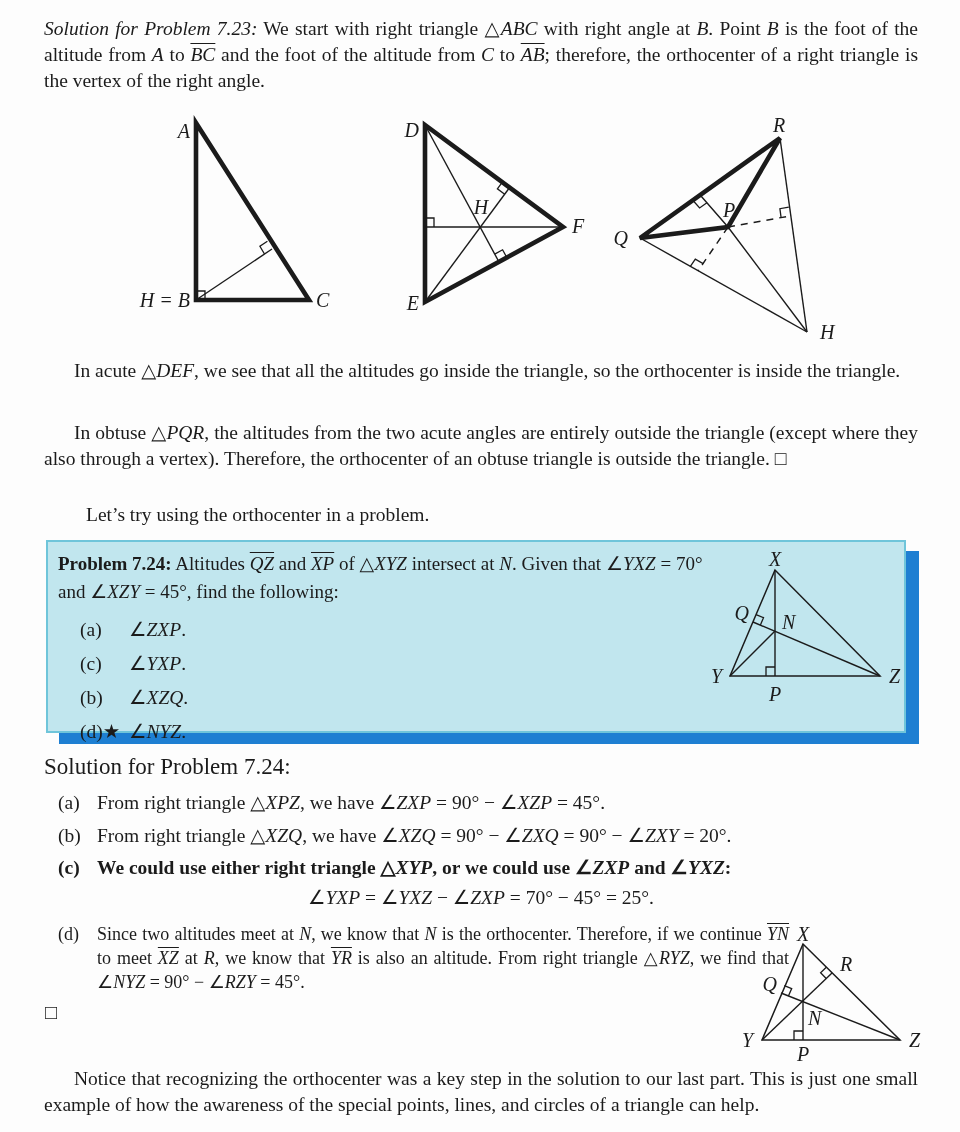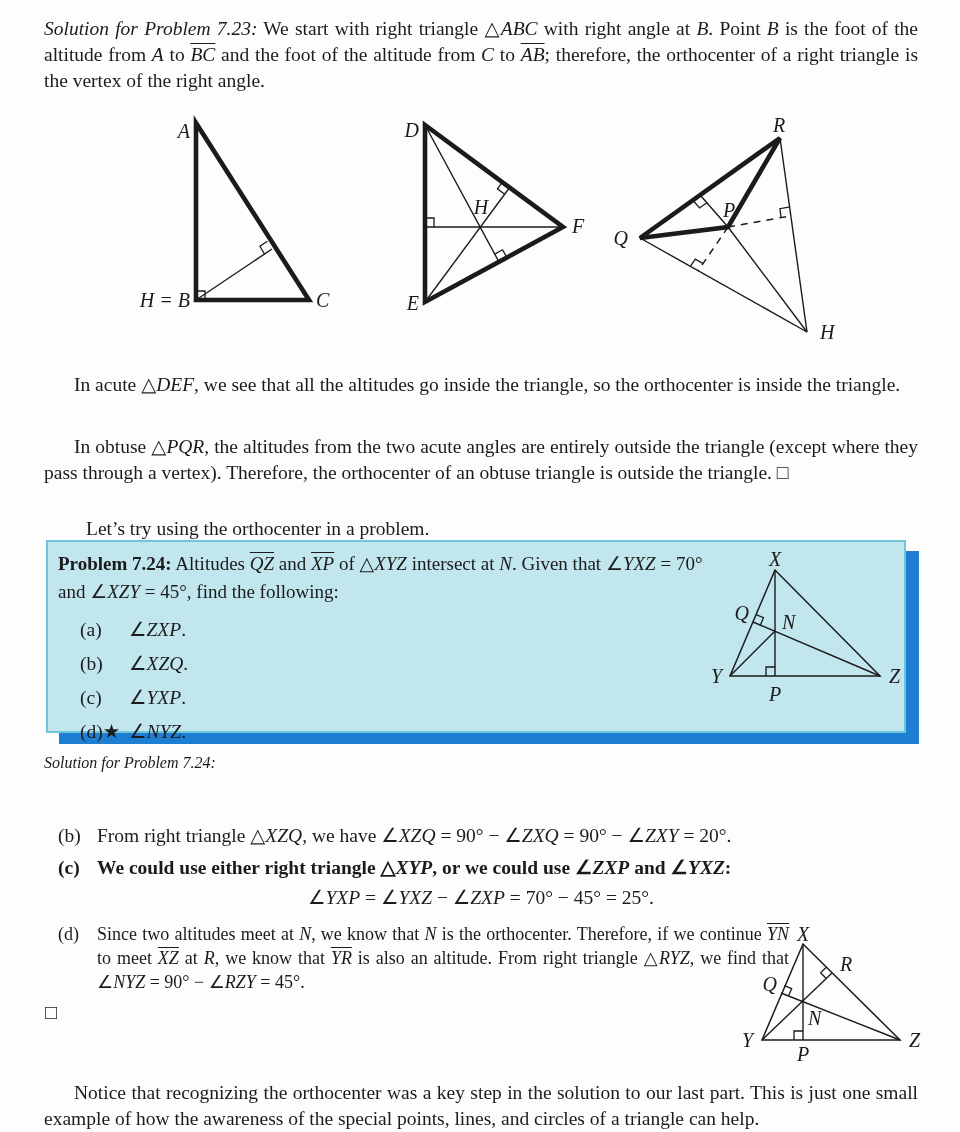--- a/index.html
+++ b/index.html
@@ -13,7 +13,7 @@
     margin:0 auto;
   }
   .para{position:absolute; font-size:19.5px; line-height:26px; text-align:justify;}
-  .indent{text-indent:30px;margin-top:14px;}
+  .indent{text-indent:30px;}
   .ri{font-style:italic;}
   .rb{font-weight:700;}
   .ro{text-decoration:overline; font-style:italic;}

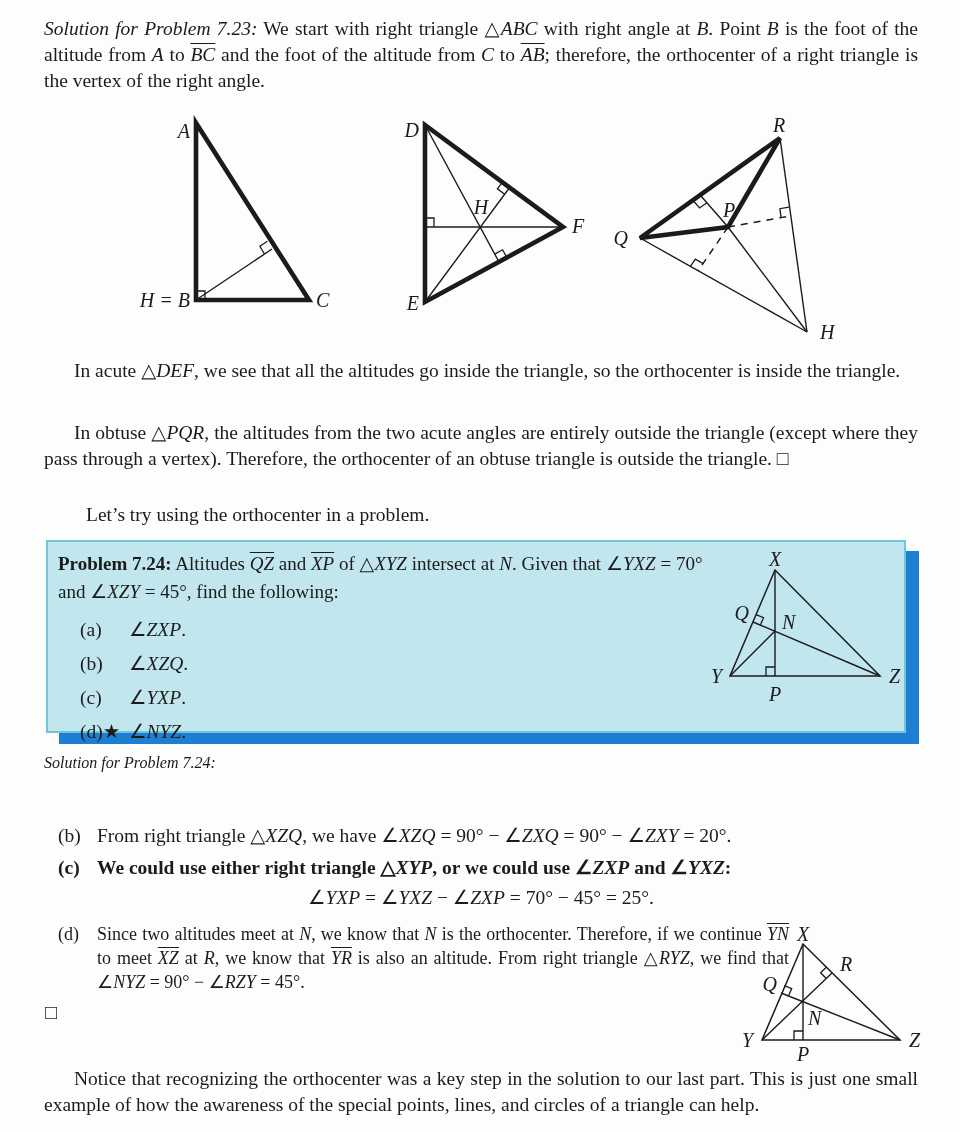--- a/index.html
+++ b/index.html
@@ -51,7 +51,7 @@
 
   <div class="para indent" style="left:44px; top:358px; width:874px;"><span>In acute </span><span>△</span><span class="ri">DEF</span><span>, we see that all the altitudes go inside the triangle, so the orthocenter is inside the triangle.</span></div>
 
-  <div class="para indent" style="left:44px; top:420px; width:874px;"><span>In obtuse </span><span>△</span><span class="ri">PQR</span><span>, the altitudes from the two acute angles are entirely outside the triangle (except where they pass through a vertex).  Therefore, the orthocenter of an obtuse triangle is outside the triangle. </span><span>□</span></div>
+  <div class="para indent" style="left:44px; top:420px; width:874px;"><span>In obtuse </span><span>△</span><span class="ri">PQR</span><span>, the altitudes from the two acute angles are entirely outside the triangle (except where they also through a vertex).  Therefore, the orthocenter of an obtuse triangle is outside the triangle. </span><span>□</span></div>
 
   <div class="para indent" style="left:56px; top:502px; width:874px;">Let’s try using the orthocenter in a problem.</div>
 

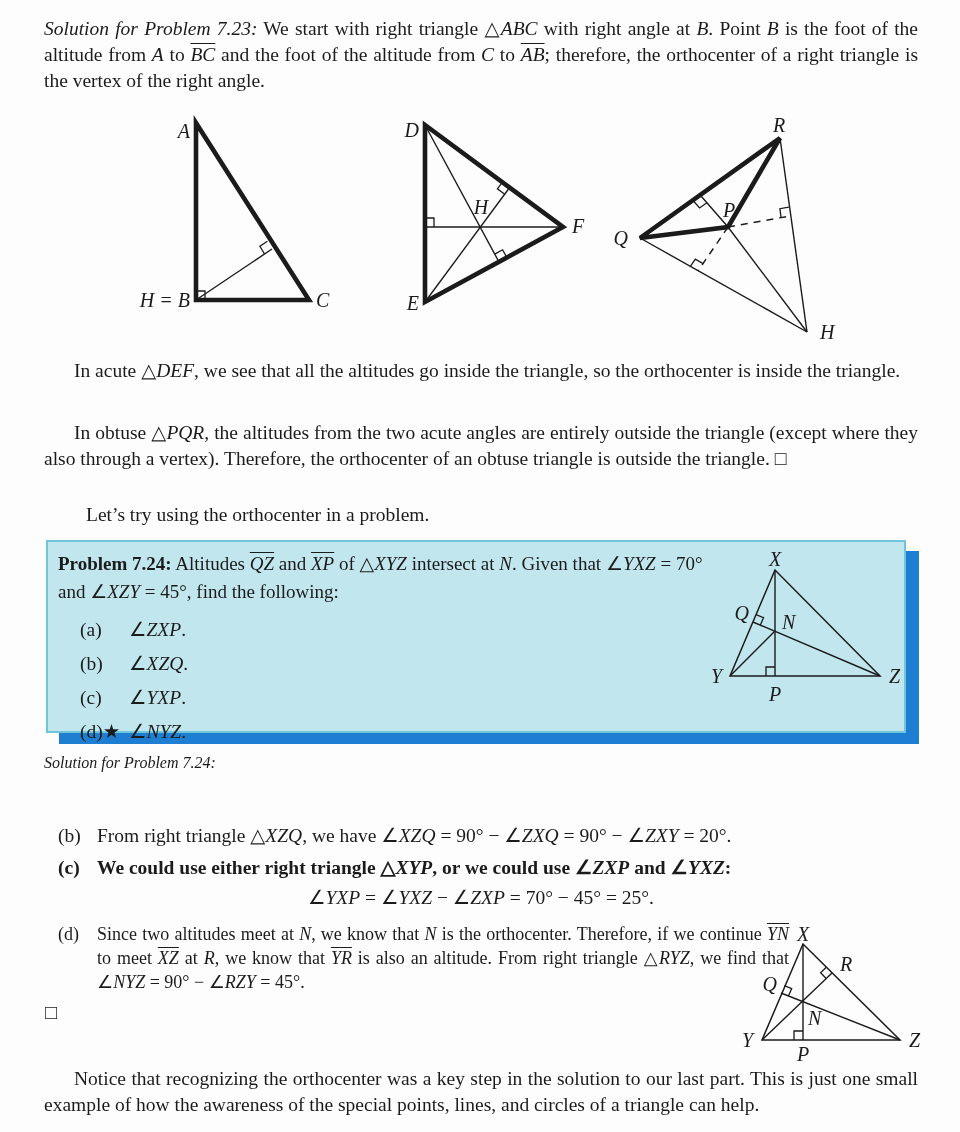--- a/index.html
+++ b/index.html
@@ -62,10 +62,10 @@
         <span class="ilabel">(a)</span><span><span>∠</span><span class="ri">ZXP</span><span>.</span></span>
       </div>
       <div class="box-item">
-        <span class="ilabel">(b)</span><span><span>∠</span><span class="ri">XZQ</span><span>.</span></span>
+        <span class="ilabel">(c)</span><span><span>∠</span><span class="ri">YXP</span><span>.</span></span>
       </div>
       <div class="box-item">
-        <span class="ilabel">(c)</span><span><span>∠</span><span class="ri">YXP</span><span>.</span></span>
+        <span class="ilabel">(b)</span><span><span>∠</span><span class="ri">XZQ</span><span>.</span></span>
       </div>
       <div class="box-item">
         <span class="ilabel">(d)★</span><span><span>∠</span><span class="ri">NYZ</span><span>.</span></span>

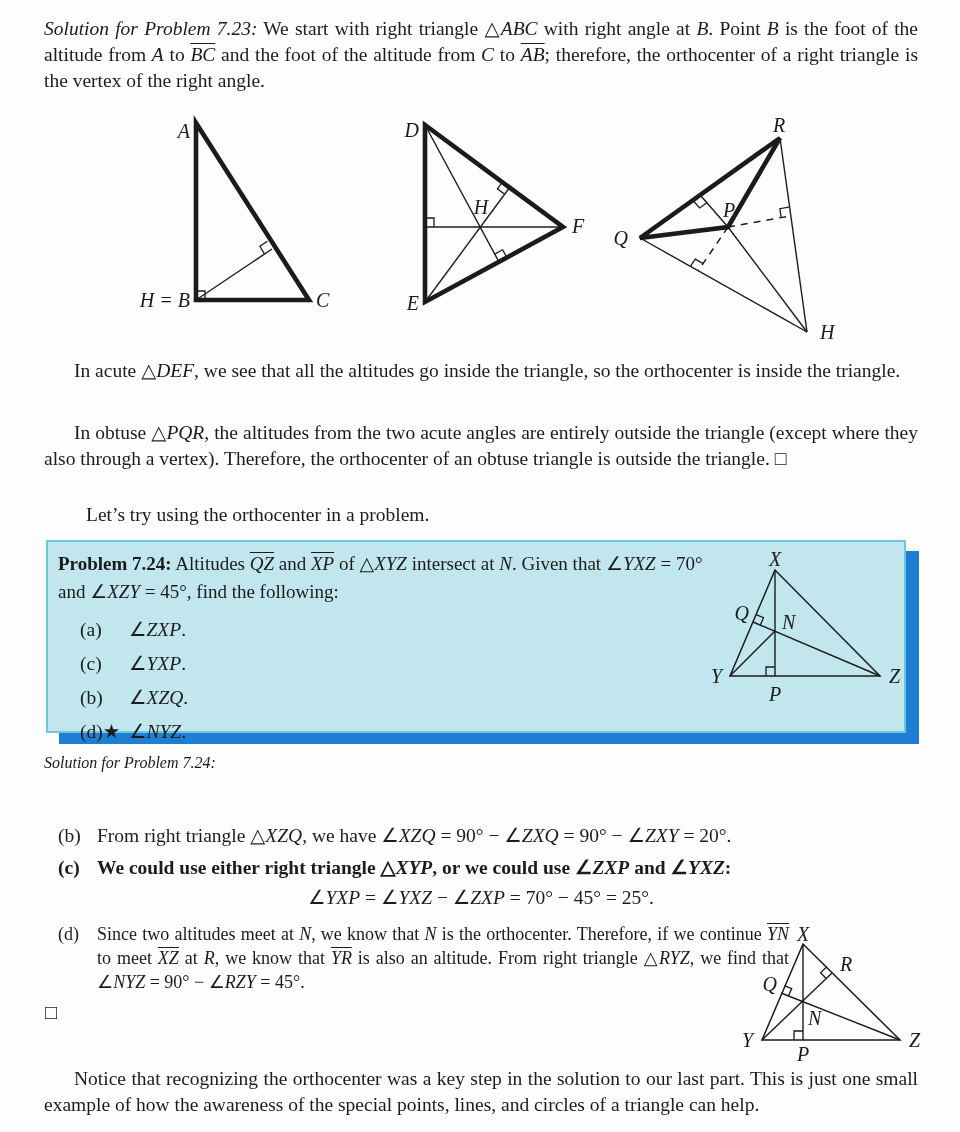--- a/index.html
+++ b/index.html
@@ -40,7 +40,7 @@
   #sol-d .slabel{display:inline-block; width:39px; text-indent:0;}
   #equation{position:absolute; left:44px; top:886px; width:874px; text-align:center; font-size:19.5px;}
   #halmos{position:absolute; left:45px; top:1001px; font-size:20px;}
-  #sol-heading{position:absolute; left:44px; top:754px; font-size:16px; font-style:italic;}
+  #sol-heading{position:absolute; left:44px; top:754px; font-size:23px; }
 </style>
 </head>
 <body>

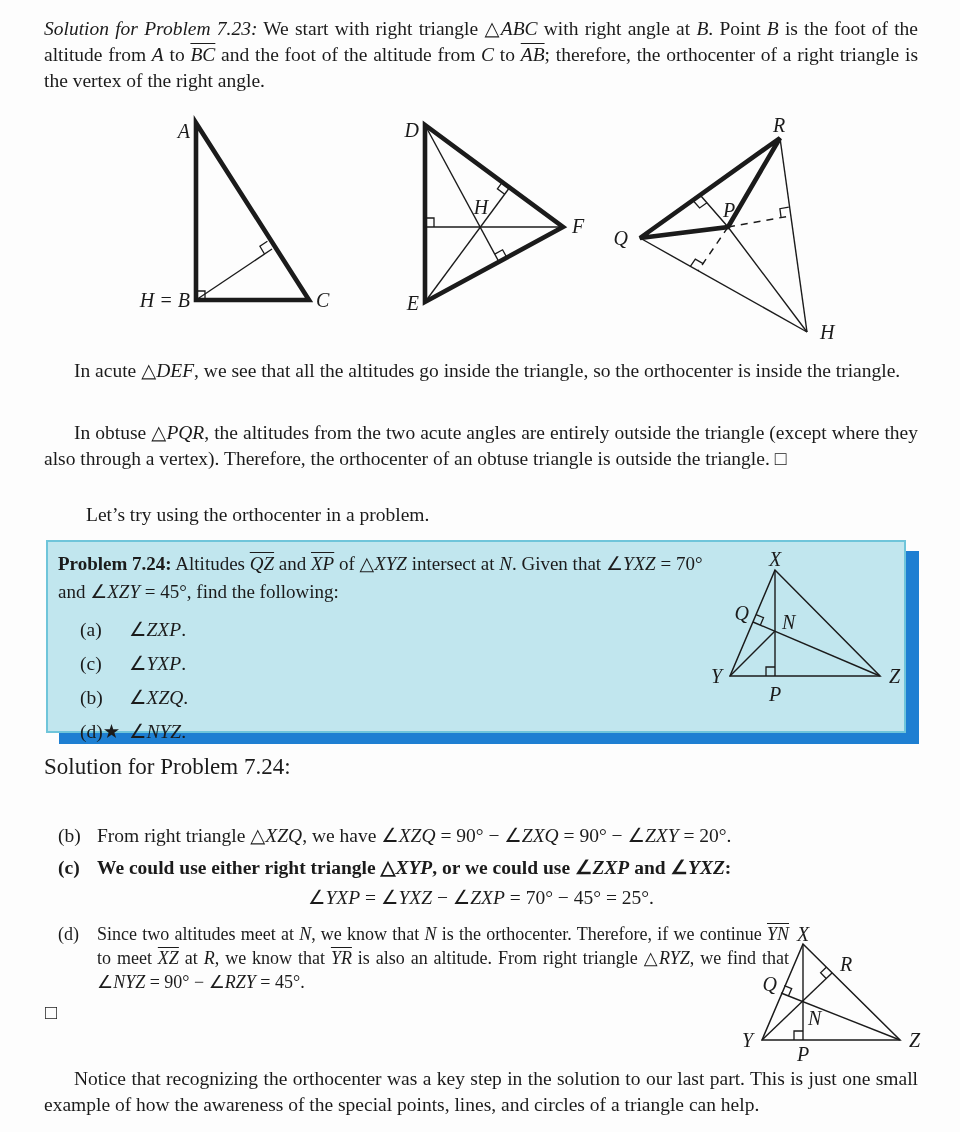--- a/index.html
+++ b/index.html
@@ -75,6 +75,9 @@
 
   <div id="sol-heading">Solution for Problem 7.24:</div>
 
+  <div class="sol-line" style="top:790px;">
+    <span class="slabel">(a)</span><span><span>From right triangle </span><span>△</span><span class="ri">XPZ</span><span>, we have </span><span>∠</span><span class="ri">ZXP</span><span> = 90° − </span><span>∠</span><span class="ri">XZP</span><span> = 45°.</span></span>
+  </div>
   <div class="sol-line" style="top:823px;">
     <span class="slabel">(b)</span><span><span>From right triangle </span><span>△</span><span class="ri">XZQ</span><span>, we have </span><span>∠</span><span class="ri">XZQ</span><span> = 90° − </span><span>∠</span><span class="ri">ZXQ</span><span> = 90° − </span><span>∠</span><span class="ri">ZXY</span><span> = 20°.</span></span>
   </div>

